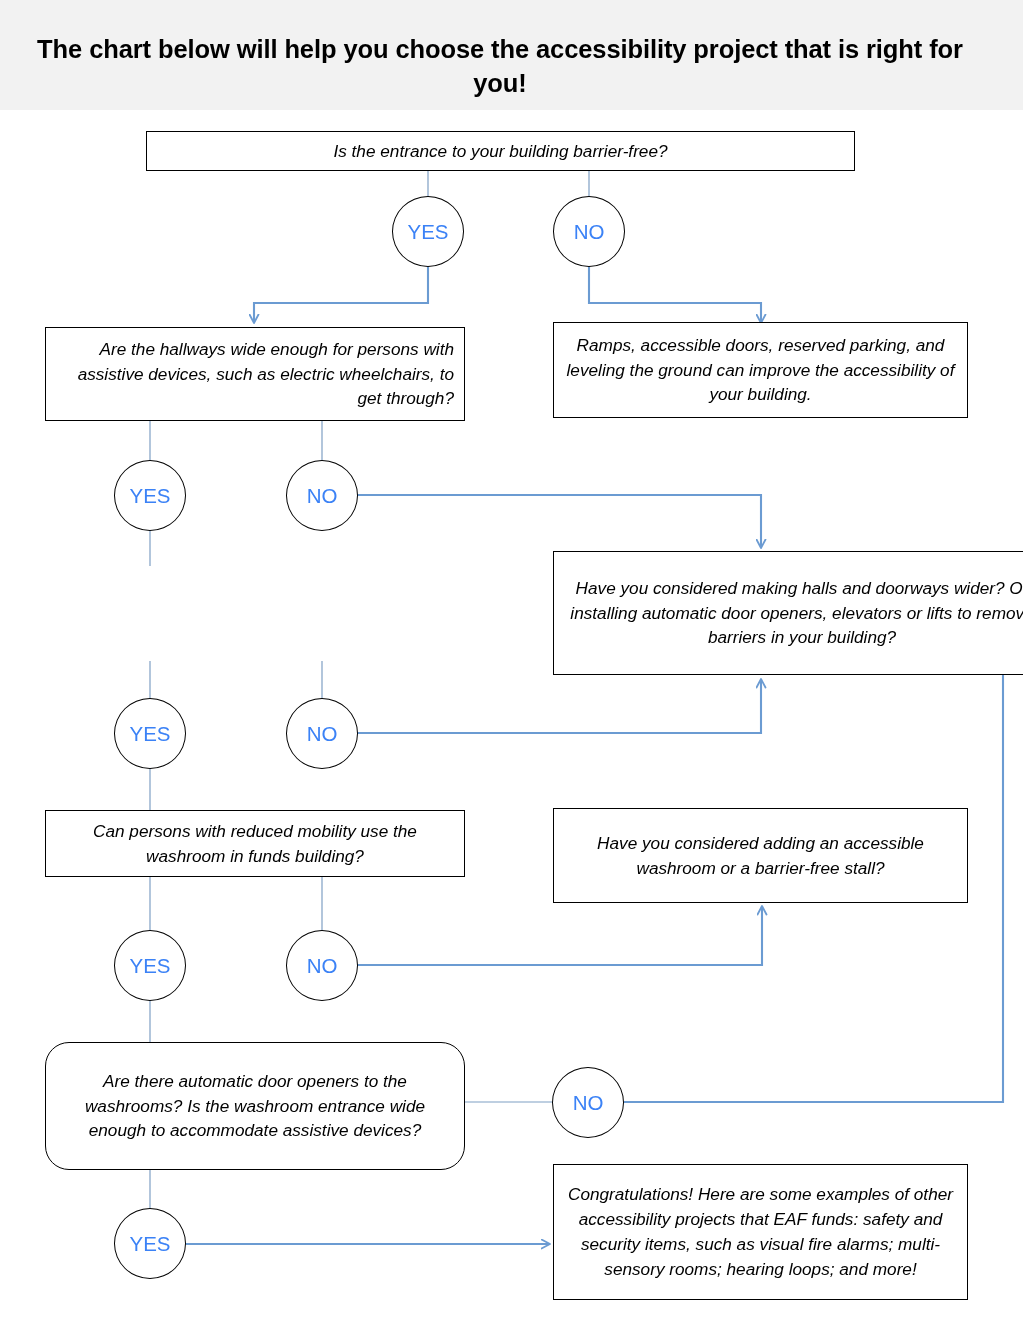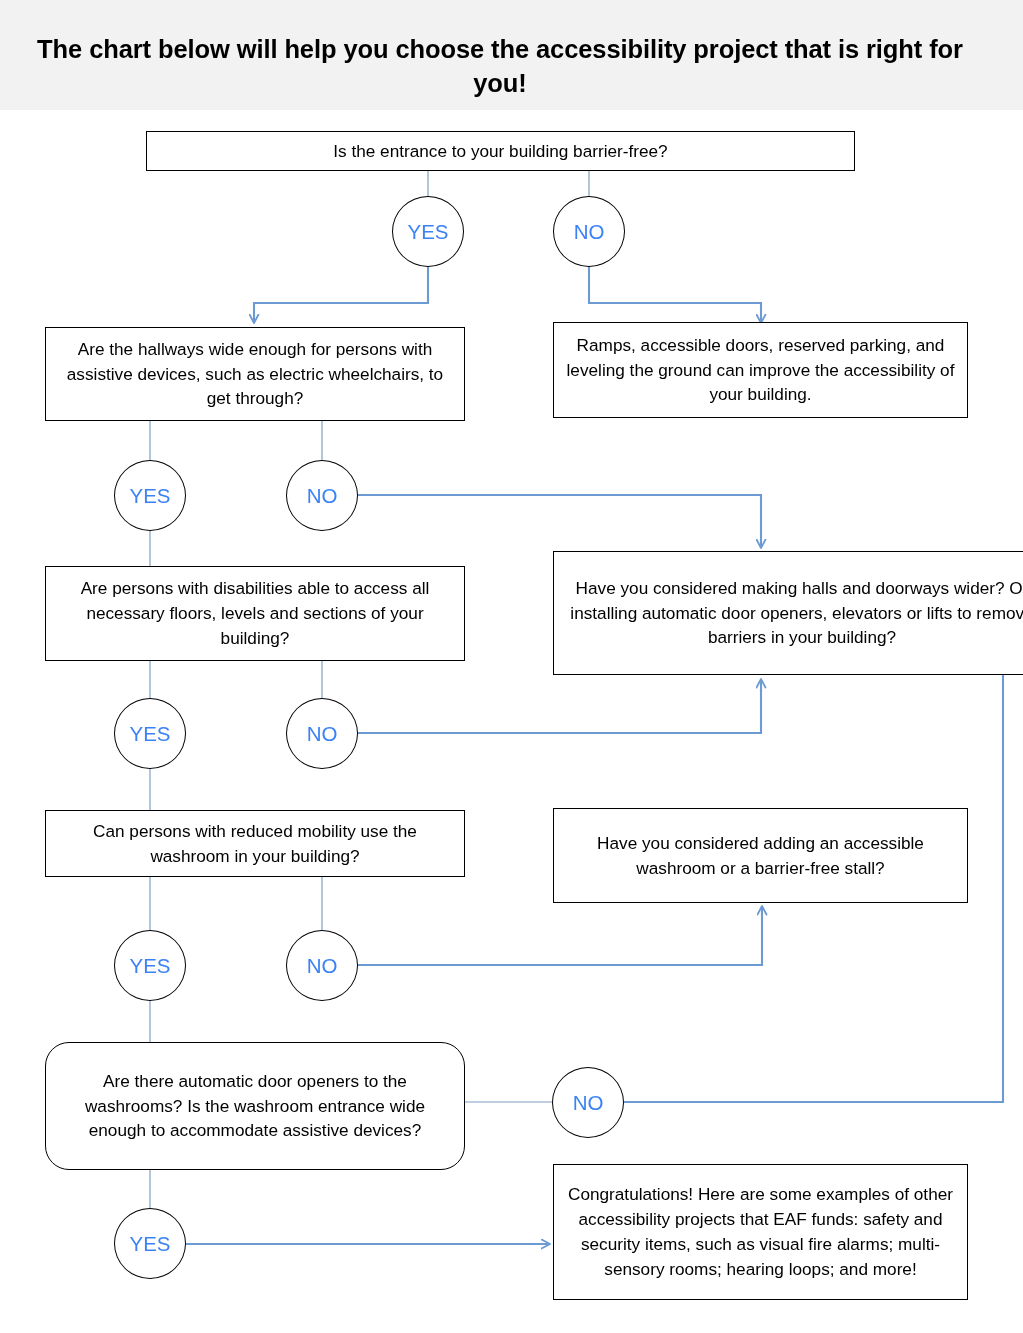--- a/index.html
+++ b/index.html
@@ -58,7 +58,7 @@
     padding: 4px 10px;
     z-index: 5;
   }
-  .node span { display: block; width: 100%; }
+  .node span { display: block; width: 100%; font-style: italic; }
   
   .decision {
     position: absolute;

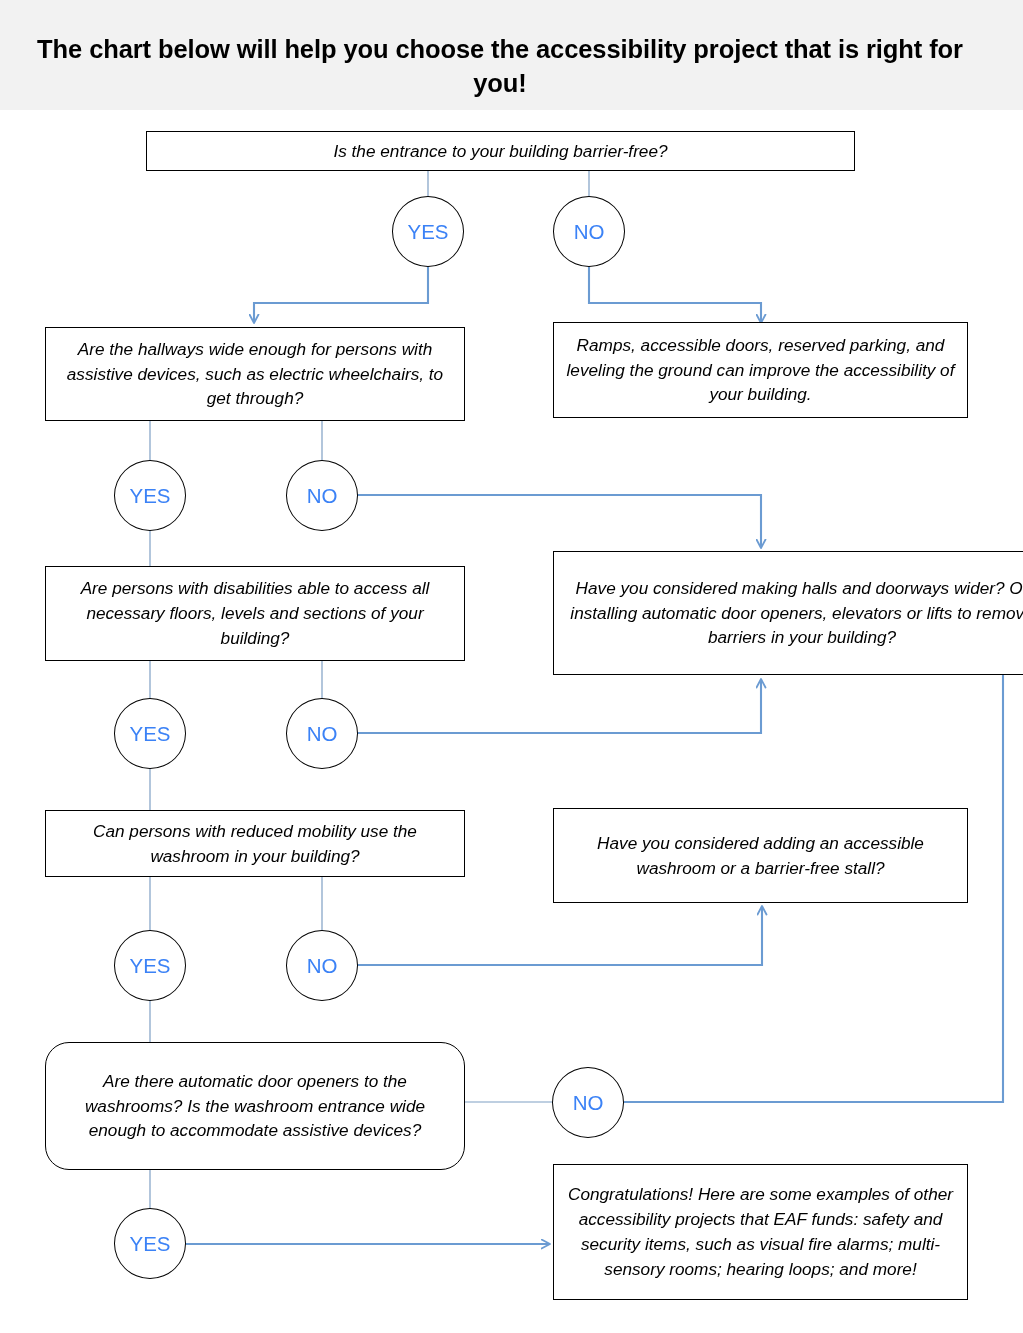--- a/index.html
+++ b/index.html
@@ -140,7 +140,7 @@
     <span>NO</span>
   </div>
 
-  <div class="node" style="left:45px; top:327px; width:420px; height:94px;">
+  <div class="node" style="left:45px; top:327px; width:420px; height:94px;text-align:right;">
     <span>Are the hallways wide enough for persons with assistive devices, such as electric wheelchairs, to get through?</span>
   </div>
 

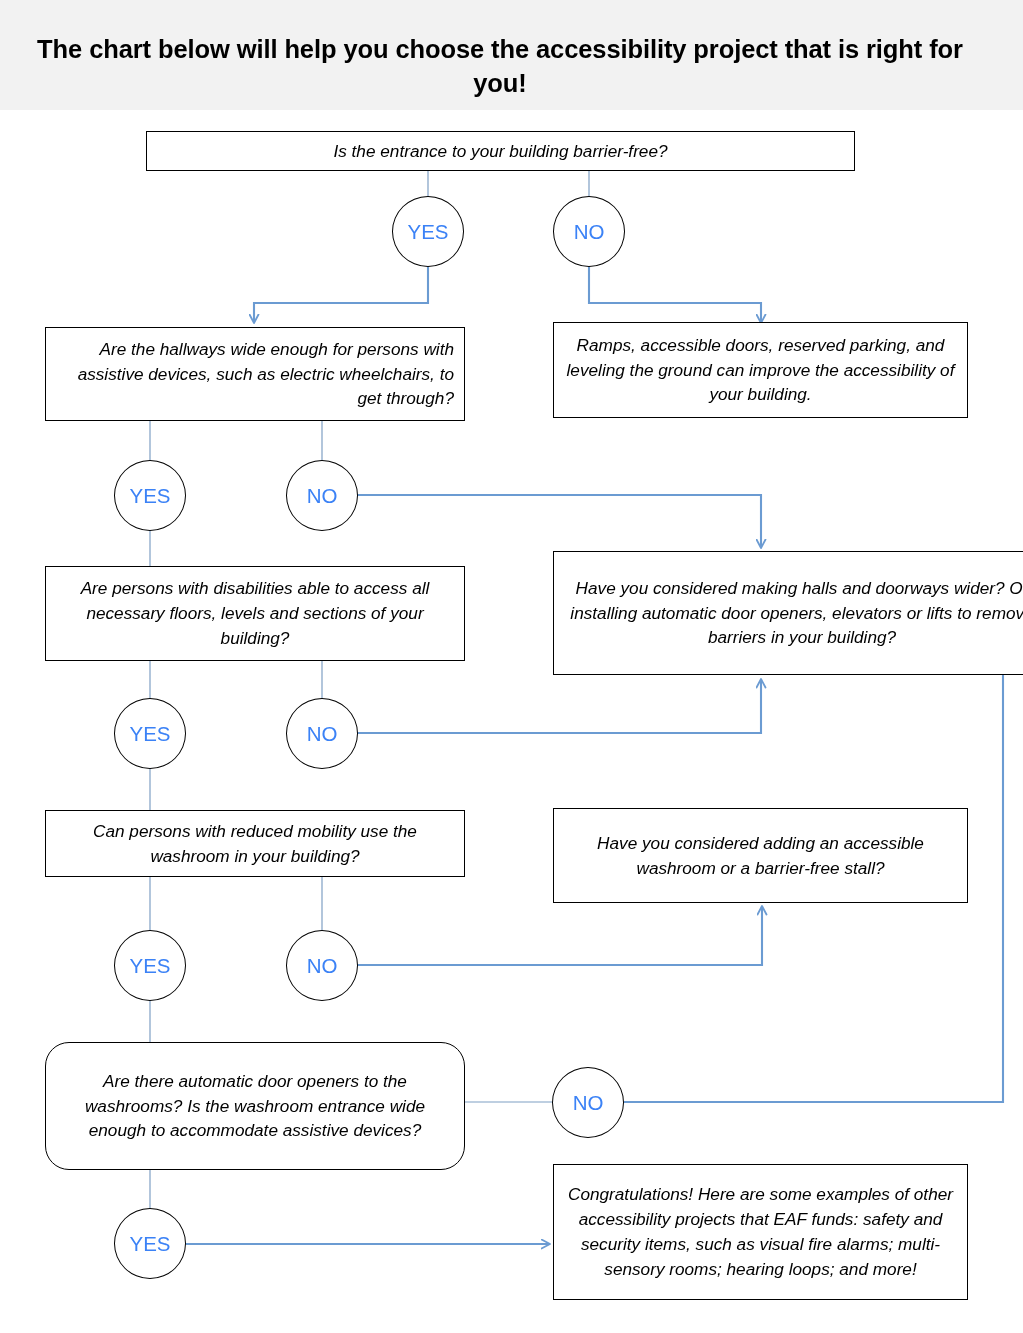--- a/index.html
+++ b/index.html
@@ -156,9 +156,6 @@
     <span>NO</span>
   </div>
 
-  <div class="node" style="left:45px; top:566px; width:420px; height:95px;">
-    <span>Are persons with disabilities able to access all necessary floors, levels and sections of your building?</span>
-  </div>
 
   <div class="node" style="left:553px; top:551px; width:498px; height:124px;">
     <span>Have you considered making halls and doorways wider? Or installing automatic door openers, elevators or lifts to remove barriers in your building?</span>

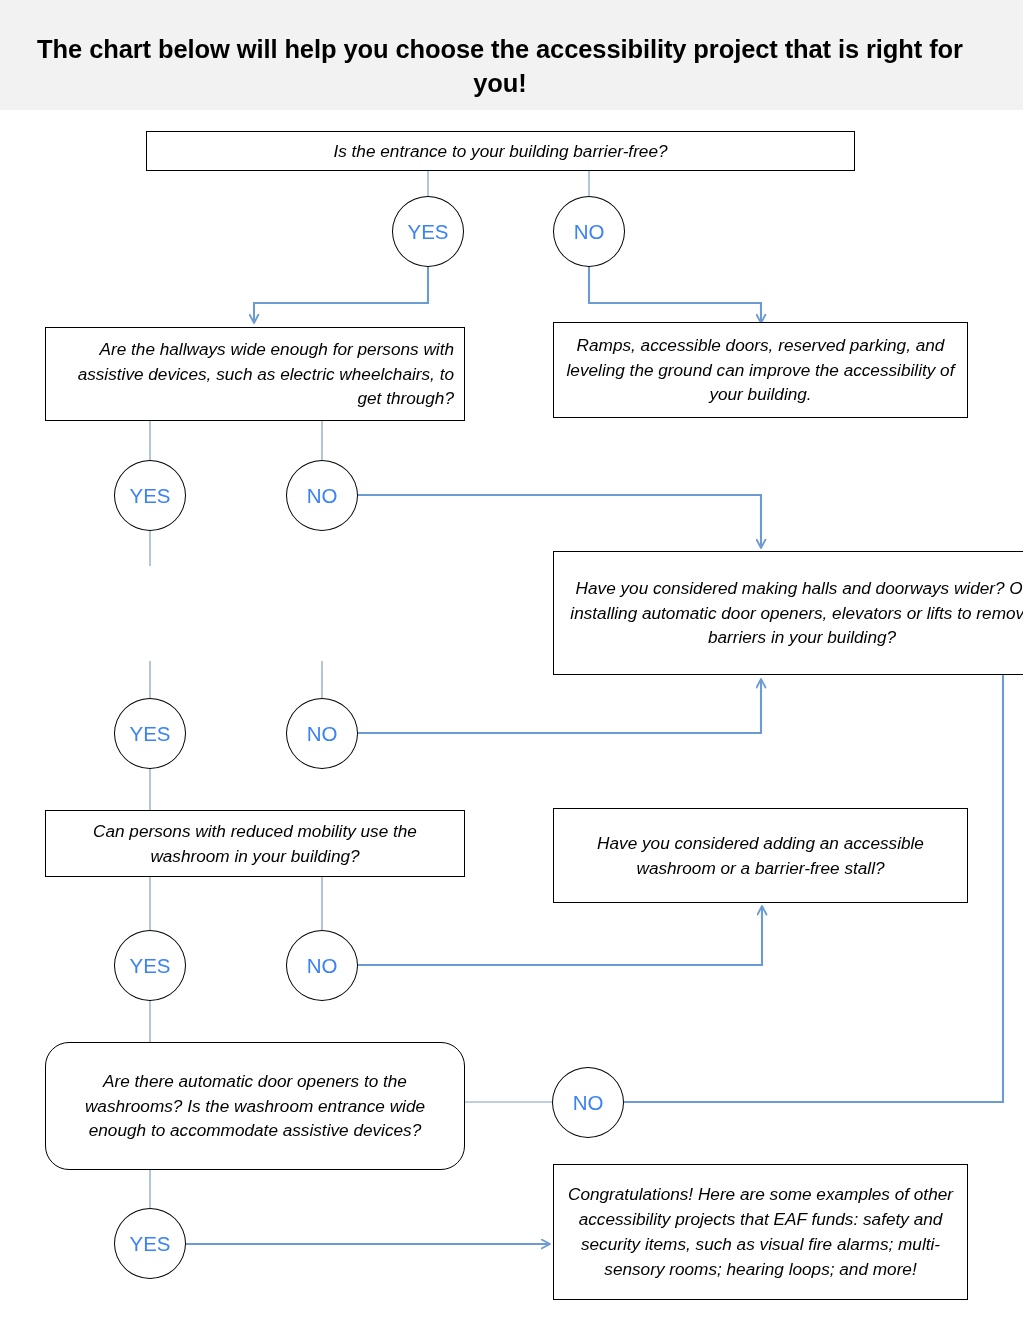--- a/index.html
+++ b/index.html
@@ -170,7 +170,7 @@
   </div>
 
   <div class="node" style="left:45px; top:810px; width:420px; height:67px;">
-    <span>Can persons with reduced mobility use the washroom in your building?</span>
+    <span>Can persons with reduced mobility use the washroom in funds building?</span>
   </div>
 
   <div class="node" style="left:553px; top:808px; width:415px; height:95px;">

